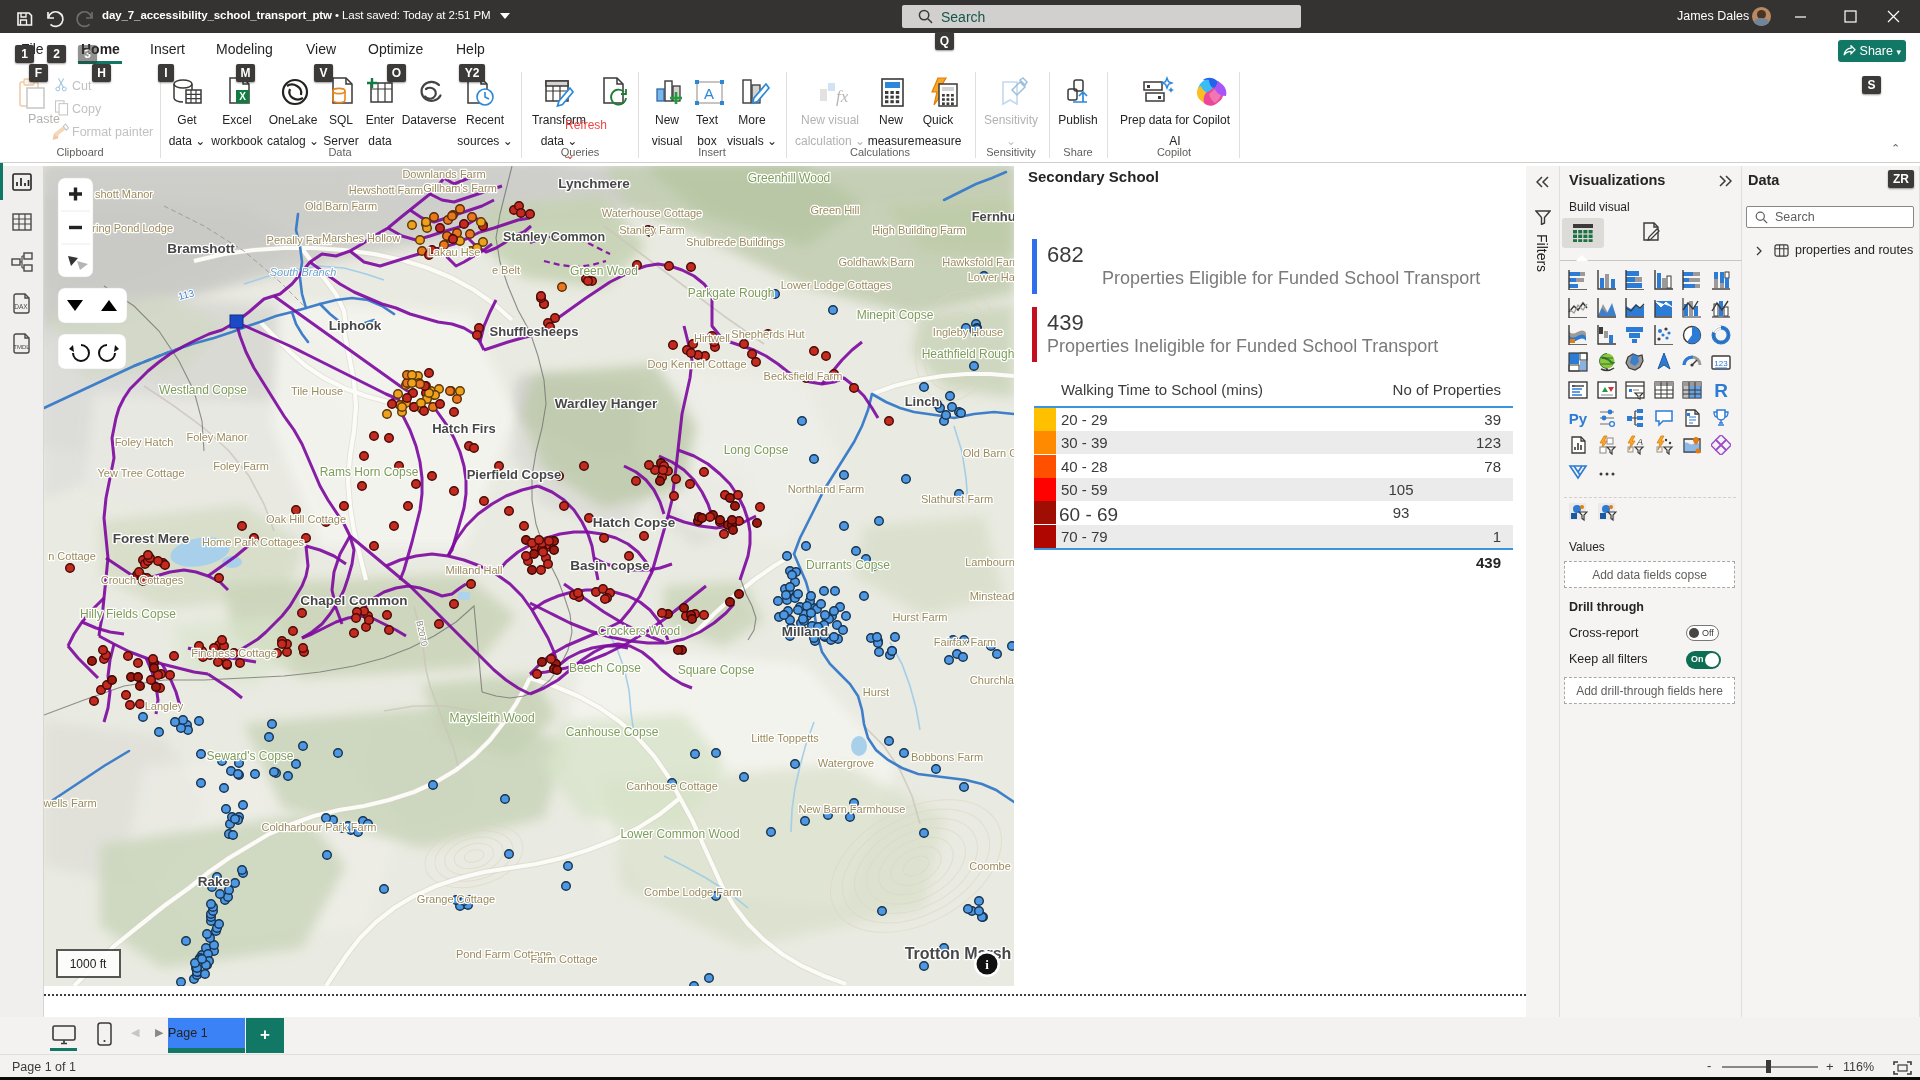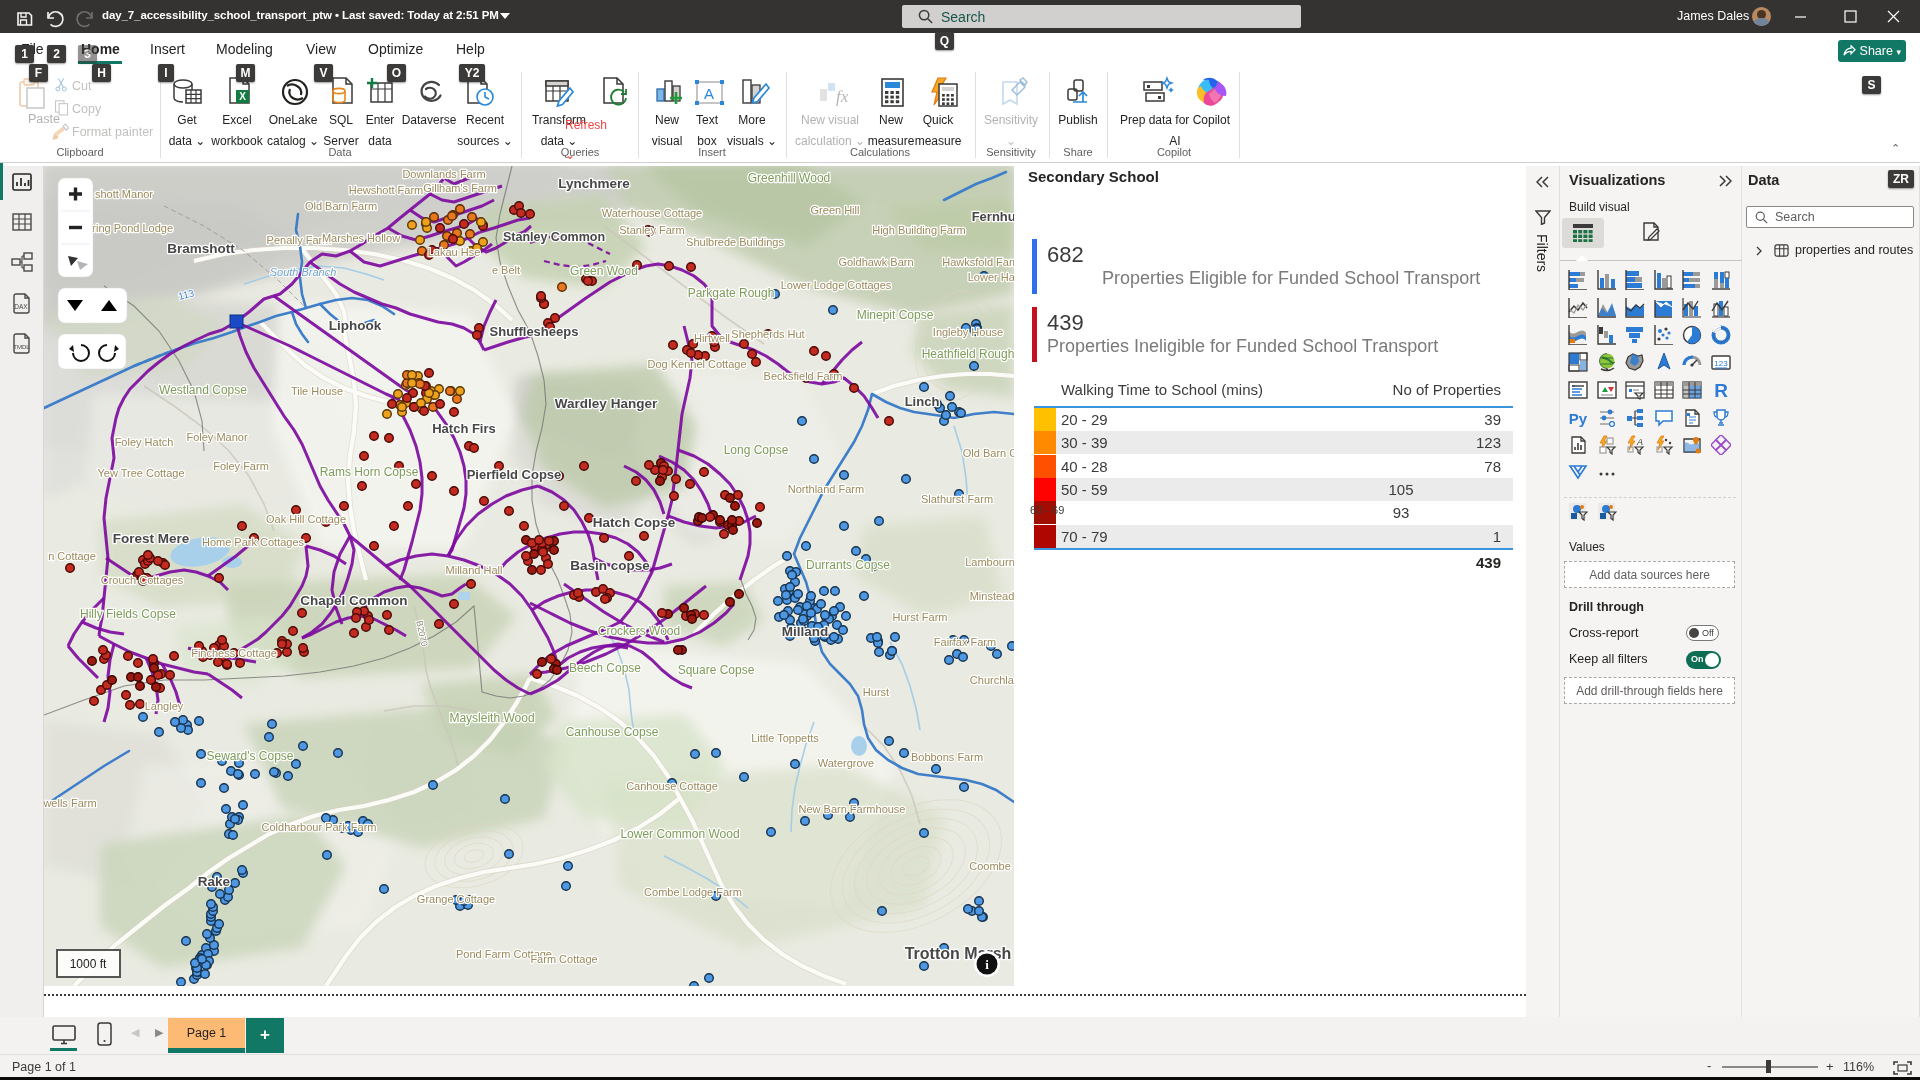--- a/index.html
+++ b/index.html
@@ -26,7 +26,7 @@
         <path d="M91.5 17.5a7.3 7.3 0 1 0-2 6.8" stroke="#6e6c6a" stroke-width="1.7"></path>
   </g>
  </svg>
- <div style="position:absolute;left:102px;top:9px;font-size:11.5px;font-weight:700;letter-spacing:-0.1px;color:#ffffff">day_7_accessibility_school_transport_ptw <span style="font-weight:700">• Last saved: Today at 2:51 PM</span></div>
+ <div style="position:absolute;left:102px;top:9px;font-size:11.5px;font-weight:700;letter-spacing:-0.1px;color:#ffffff">day_7_accessibility_school_transport_ptw <span style="font-weight:400">• Last saved: Today at 2:51 PM</span></div>
  <div style="position:absolute;left:500px;top:13px;width:0;height:0;border-left:5px solid transparent;border-right:5px solid transparent;border-top:6px solid #fff"></div>
  <div class="searchbox"><svg width="15" height="15" viewBox="0 0 16 16" style="margin:0 8px 0 0">
         <circle cx="6.5" cy="6.5" r="5" fill="none" stroke="#3b3a39" stroke-width="1.6"></circle>

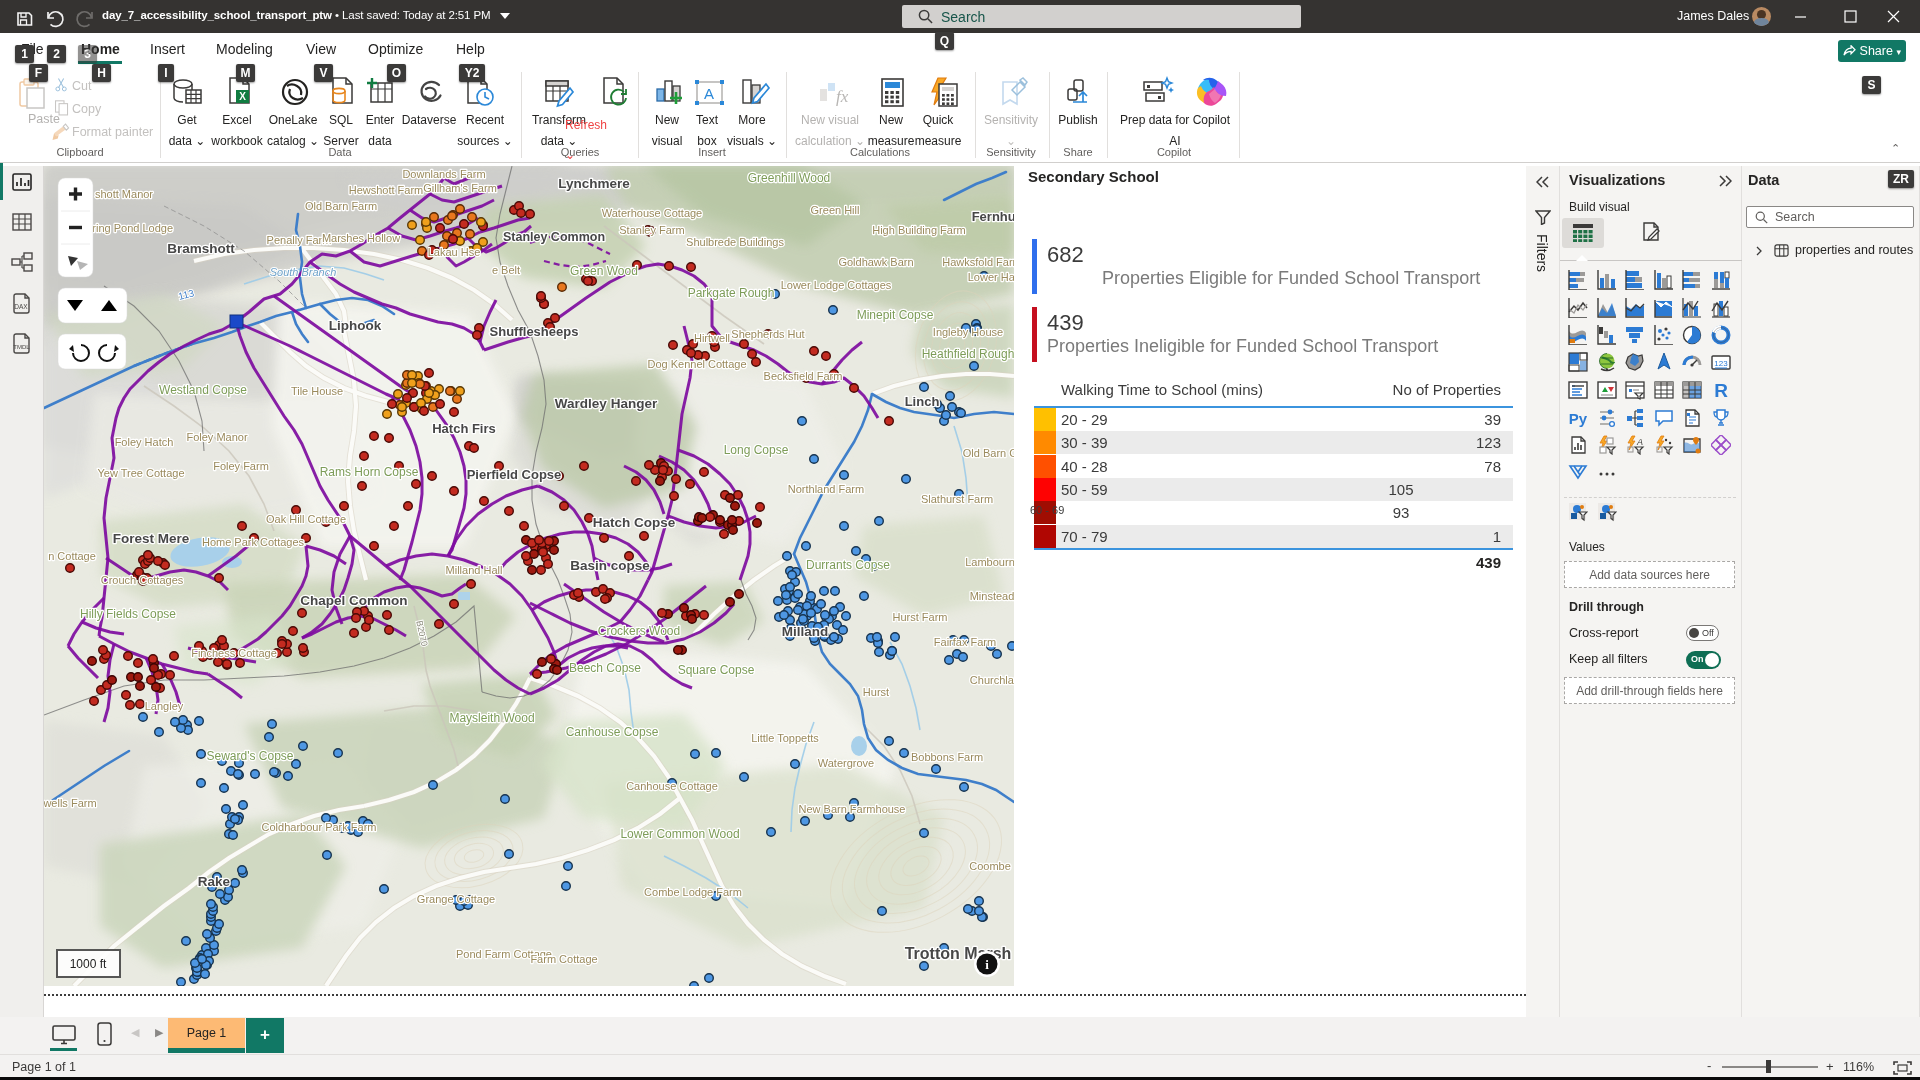--- a/index.html
+++ b/index.html
@@ -1137,7 +1137,7 @@
     <div style="position:absolute;left:1017px;top:315px;font-size:15px;color:#3b3b3b">50 - 59</div>
     <div style="position:absolute;left:1257px;top:315px;width:200px;text-align:center;font-size:15px;color:#3b3b3b">105</div>
     <div style="position:absolute;left:990px;top:335px;width:22px;height:23px;background:#A00D02"></div>
-    <div style="position:absolute;left:986px;top:338px;font-size:11px;color:#3b3b3b">60 - 69</div>
+    <div style="position:absolute;left:1015px;top:338px;font-size:19px;color:#3b3b3b">60 - 69</div>
     <div style="position:absolute;left:1257px;top:338px;width:200px;text-align:center;font-size:15px;color:#3b3b3b">93</div>
     <div style="position:absolute;left:1012px;top:359px;width:457px;height:23px;background:#ebebeb"></div>
     <div style="position:absolute;left:990px;top:359px;width:22px;height:23px;background:#B00602"></div>

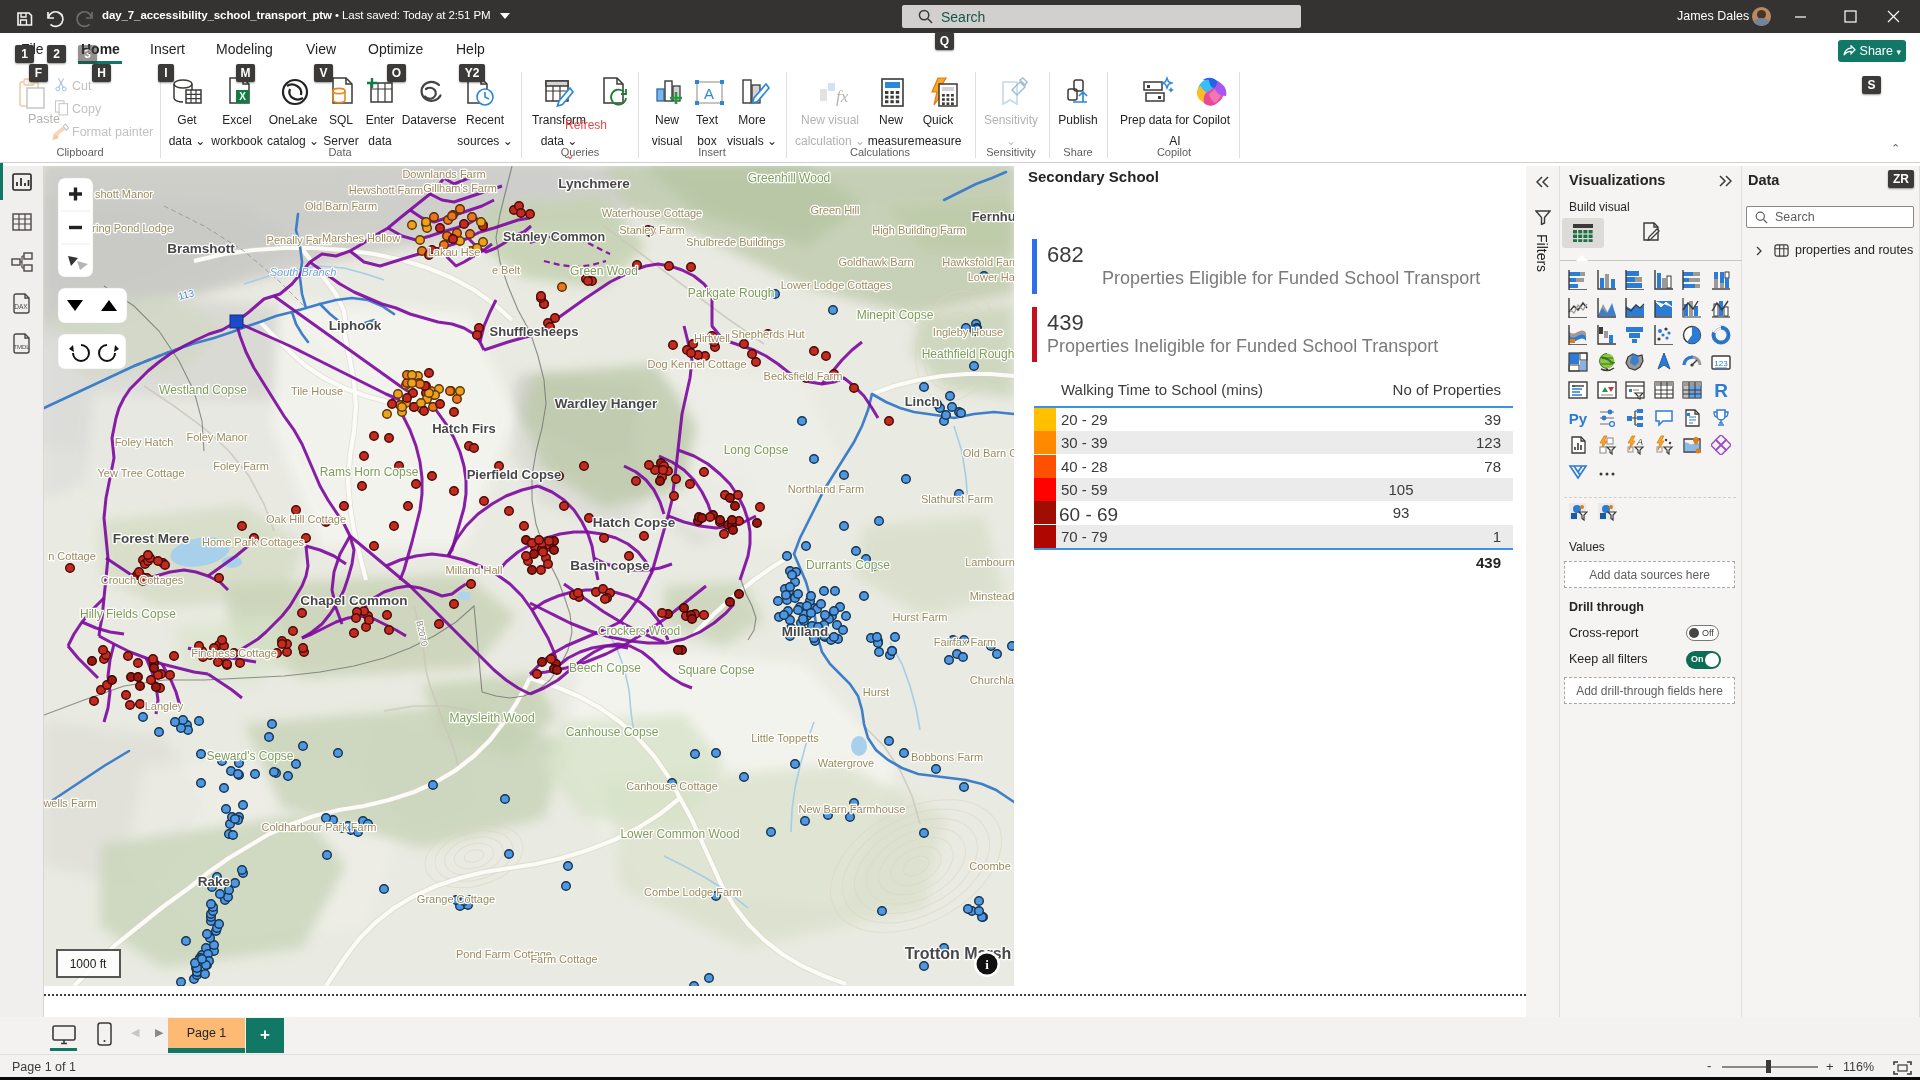--- a/index.html
+++ b/index.html
@@ -1458,7 +1458,7 @@
     </svg>
     <div style="position:absolute;left:4px;top:331px;width:172px;border-top:1px dashed #d2d0ce"></div>
     <div style="position:absolute;left:9px;top:374px;font-size:12px;color:#252423">Values</div>
-    <div class="dashbox" style="top:395px">Add data sources here</div>
+    <div class="dashbox" style="top:395px">Add data fields copse</div>
     <div style="position:absolute;left:9px;top:434px;font-size:12.5px;font-weight:700;color:#252423">Drill through</div>
     <div style="position:absolute;left:9px;top:460px;font-size:12.5px;color:#252423">Cross-report</div>
     <div style="position:absolute;left:126px;top:459px;width:33px;height:16px;border:1px solid #7a7876;border-radius:9px;background:#fff">

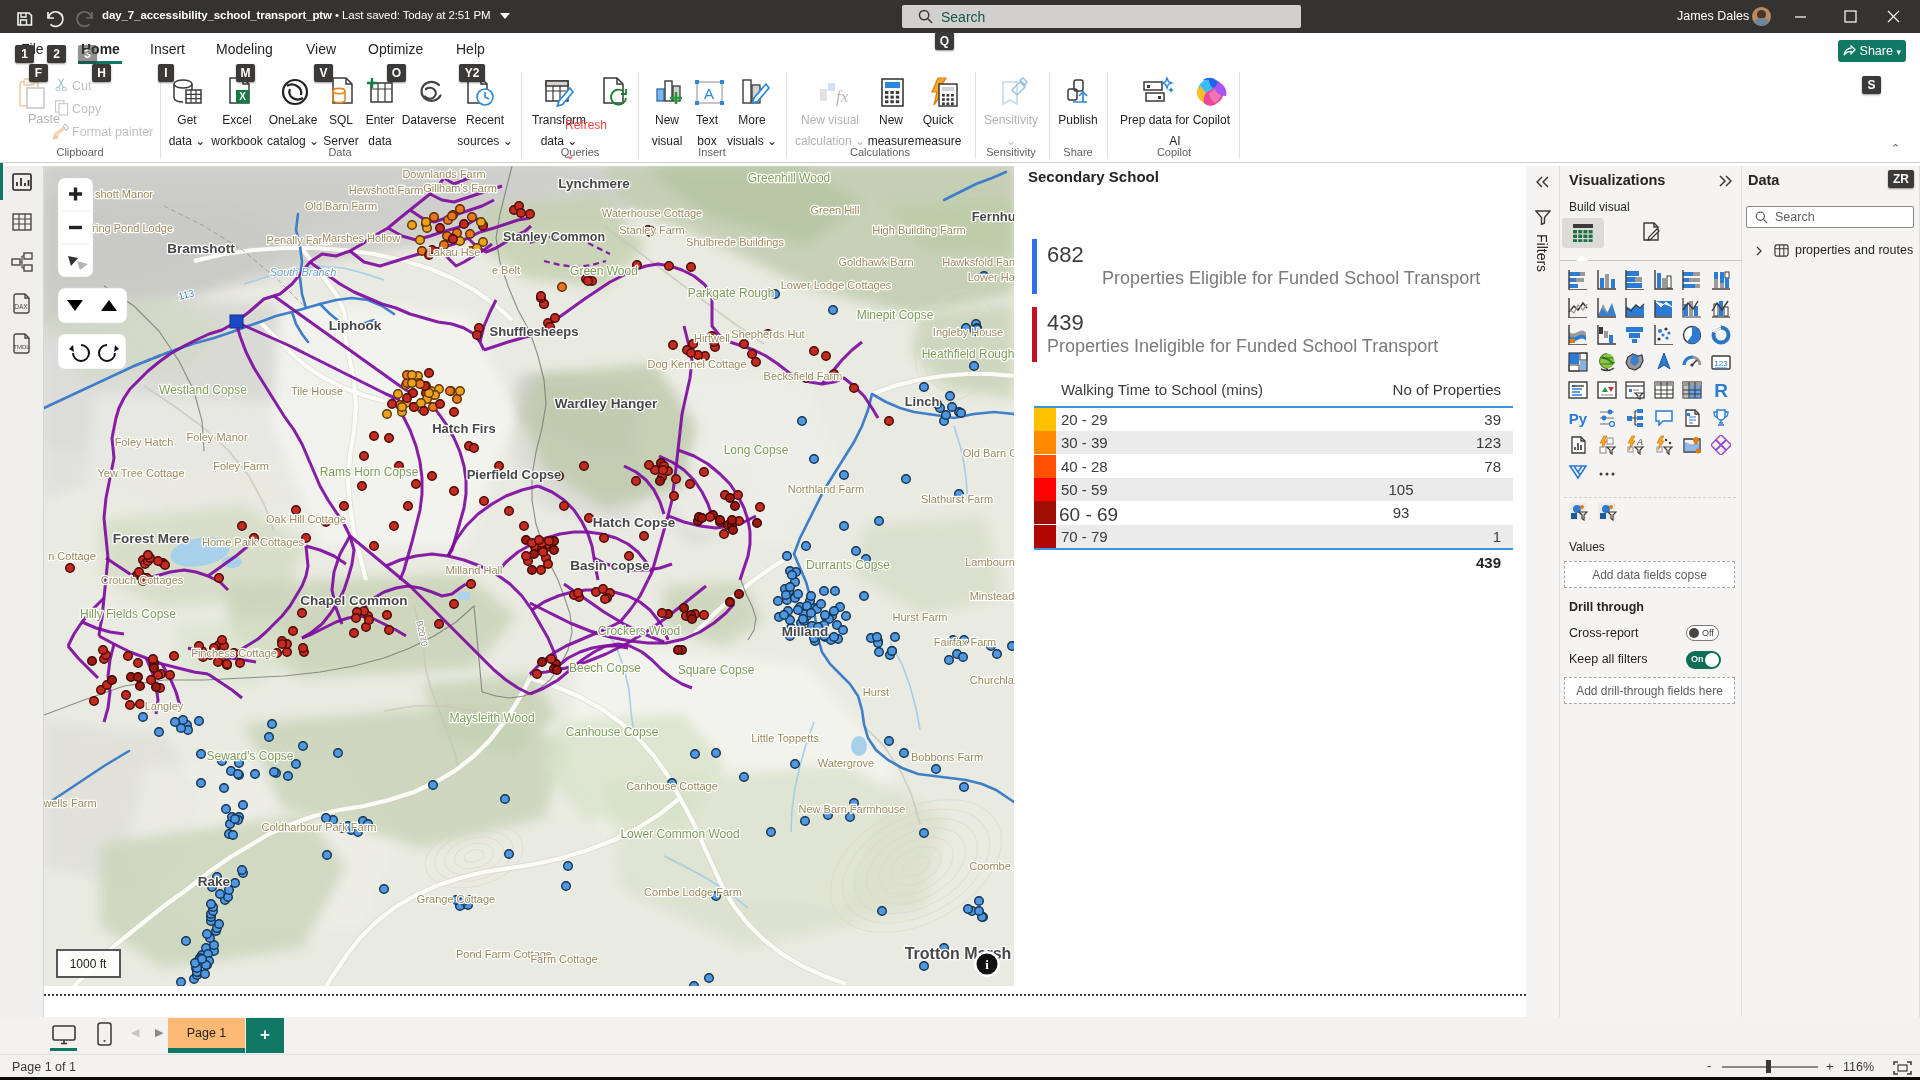--- a/index.html
+++ b/index.html
@@ -1503,7 +1503,7 @@
     </svg>
  <div style="position:absolute;left:131px;top:9px;font-size:11px;color:#c8c6c4">◀</div>
  <div style="position:absolute;left:155px;top:9px;font-size:11px;color:#8a8886">▶</div>
- <div style="position:absolute;left:168px;top:1px;width:77px;height:31px;background:#fdba74;text-align:center;font-size:12.5px;color:#252423;line-height:31px">Page 1</div>
+ <div style="position:absolute;left:168px;top:1px;width:77px;height:31px;background:#3b82f6;font-size:12.5px;color:#252423;line-height:31px">Page 1</div>
  <div style="position:absolute;left:168px;top:31px;width:77px;height:5px;background:#117865"></div>
  <div style="position:absolute;left:246px;top:1px;width:38px;height:35px;background:#117865;color:#fff;text-align:center;font-size:17px;font-weight:700;line-height:33px">+</div>
 </div>

